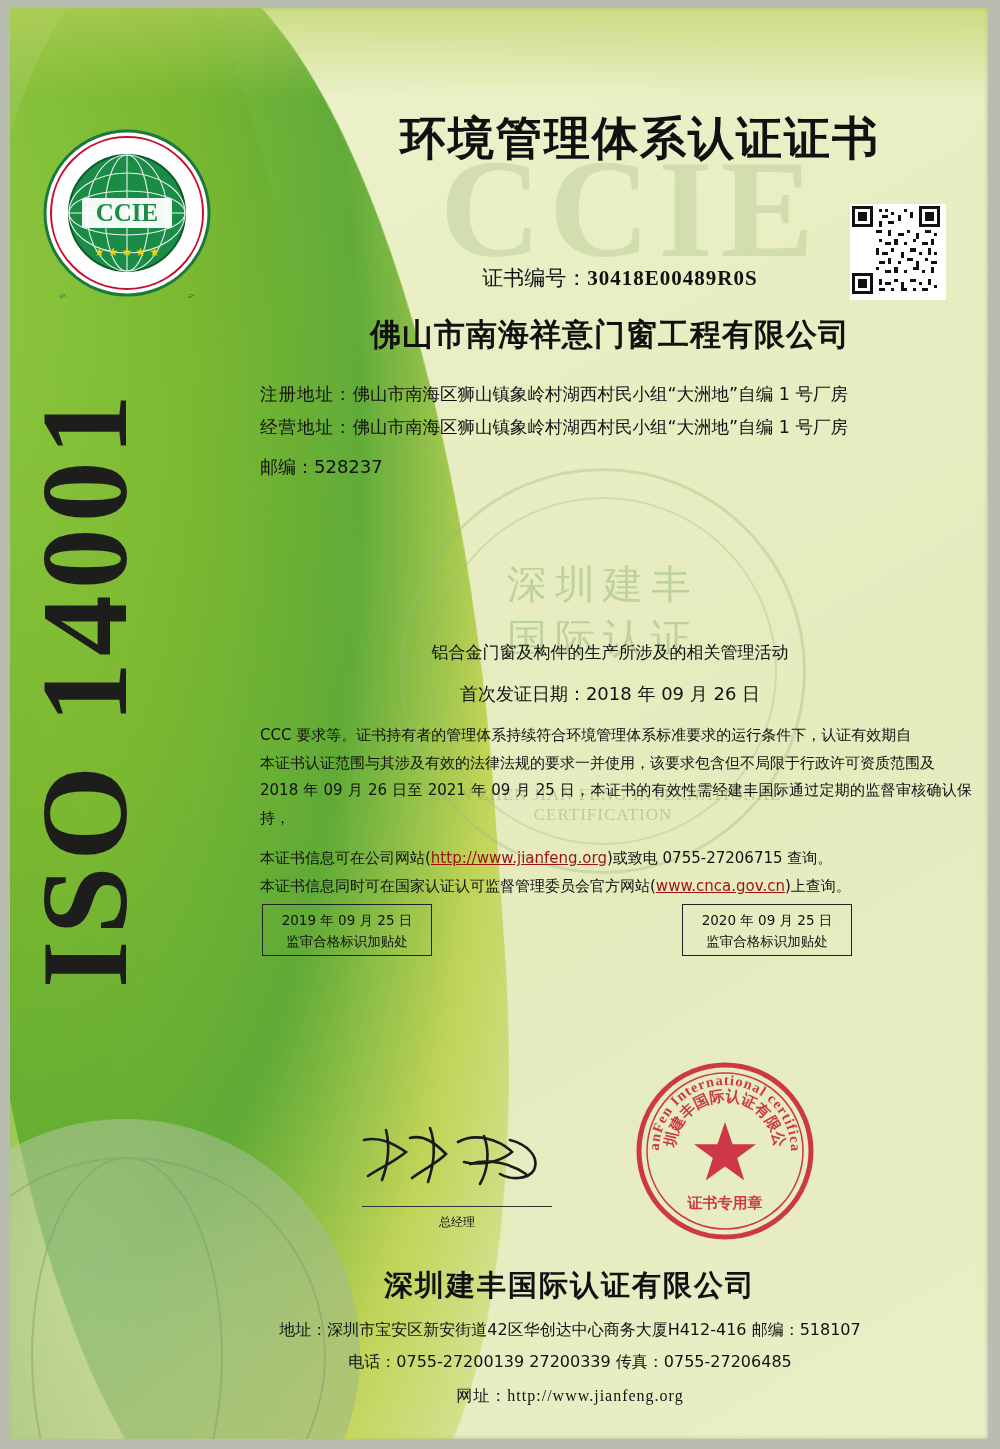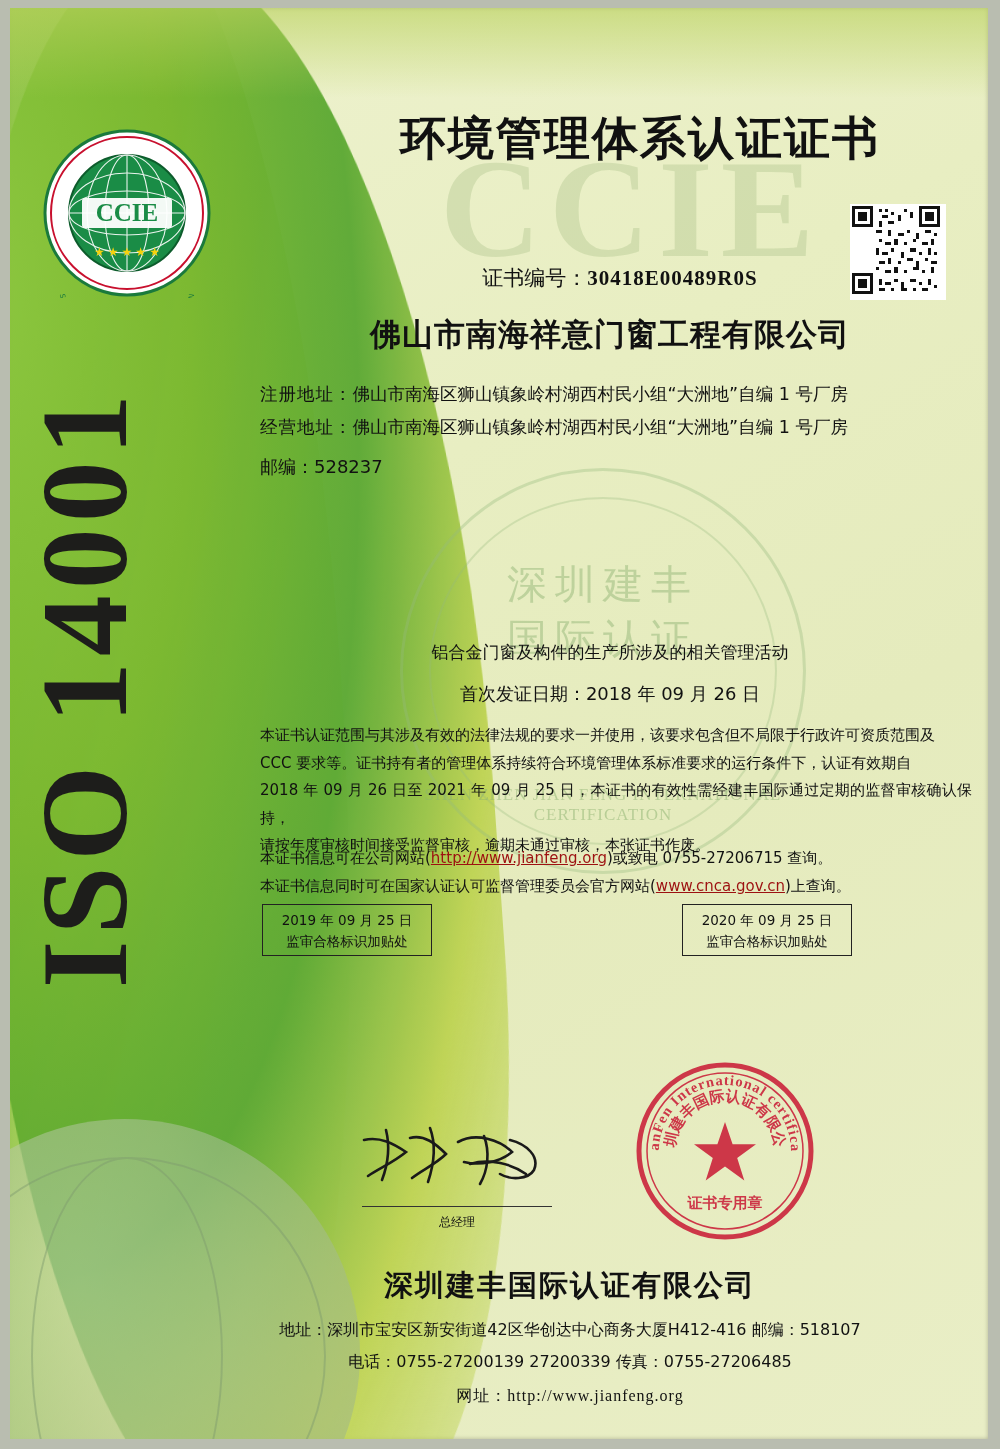--- a/index.html
+++ b/index.html
@@ -560,8 +560,8 @@
     <div class="first-issue">首次发证日期：2018 年 09 月 26 日</div>
 
     <div class="fine-print">
+      <div>CCC 要求等。证书持有者的管理体系持续符合环境管理体系标准要求的运行条件下，认证有效期自</div>
       <div>本证书认证范围与其涉及有效的法律法规的要求一并使用，该要求包含但不局限于行政许可资质范围及</div>
-      <div>CCC 要求等。证书持有者的管理体系持续符合环境管理体系标准要求的运行条件下，认证有效期自</div>
       <div>2018 年 09 月 26 日至 2021 年 09 月 25 日，本证书的有效性需经建丰国际通过定期的监督审核确认保持，</div>
       <div>请按年度审核时间接受监督审核，逾期未通过审核，本张证书作废。</div>
     </div>

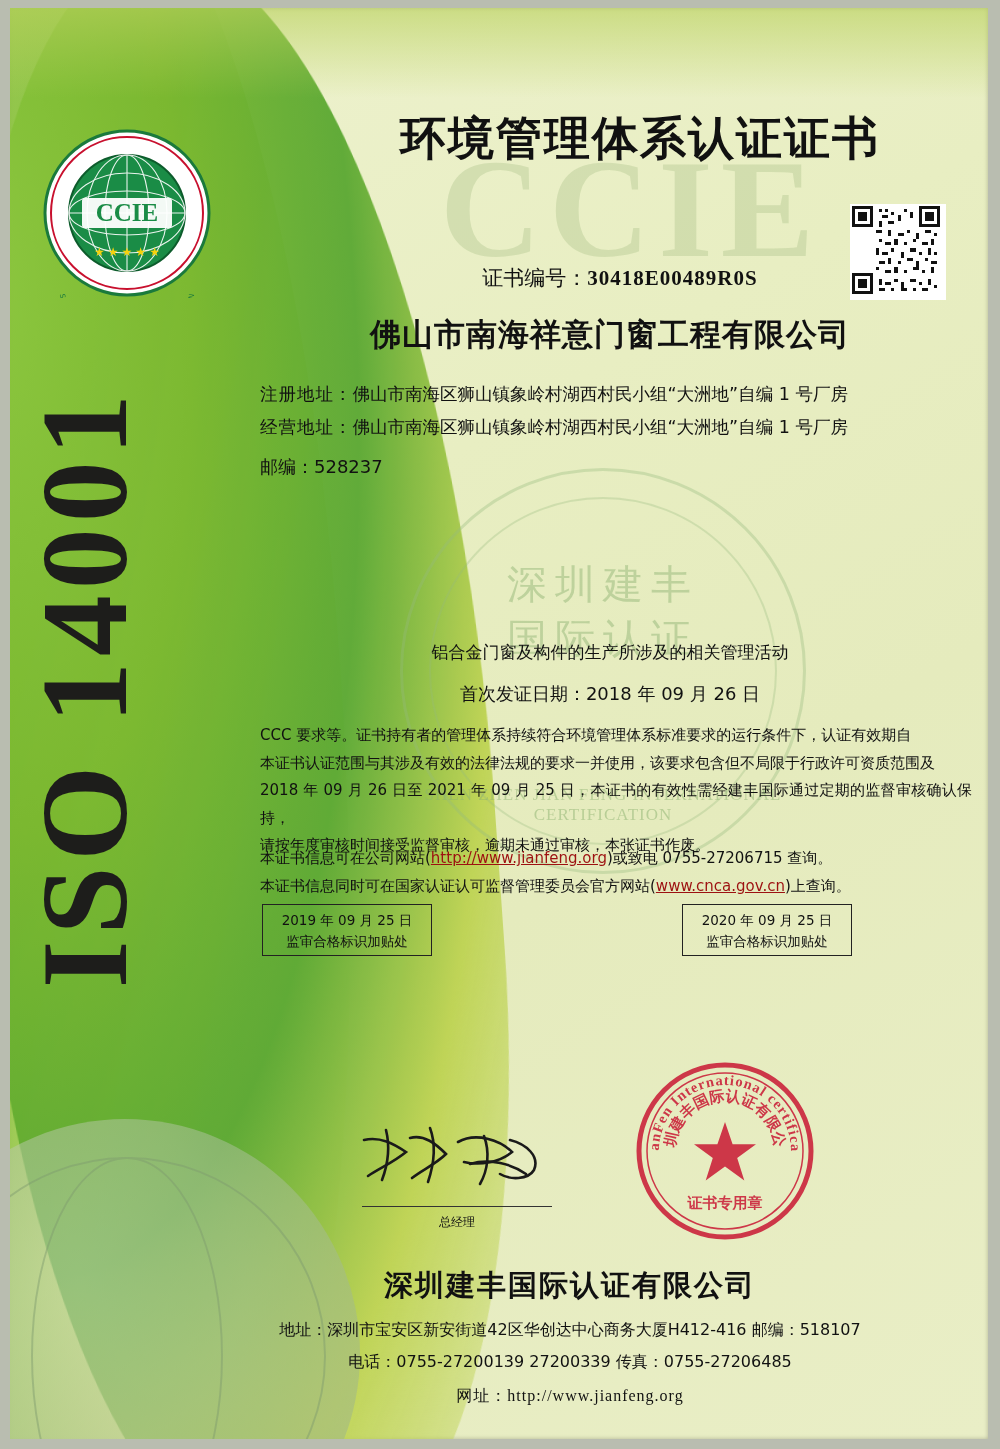--- a/index.html
+++ b/index.html
@@ -563,7 +563,6 @@
       <div>CCC 要求等。证书持有者的管理体系持续符合环境管理体系标准要求的运行条件下，认证有效期自</div>
       <div>本证书认证范围与其涉及有效的法律法规的要求一并使用，该要求包含但不局限于行政许可资质范围及</div>
       <div>2018 年 09 月 26 日至 2021 年 09 月 25 日，本证书的有效性需经建丰国际通过定期的监督审核确认保持，</div>
-      <div>请按年度审核时间接受监督审核，逾期未通过审核，本张证书作废。</div>
     </div>
 
     <div class="links">

